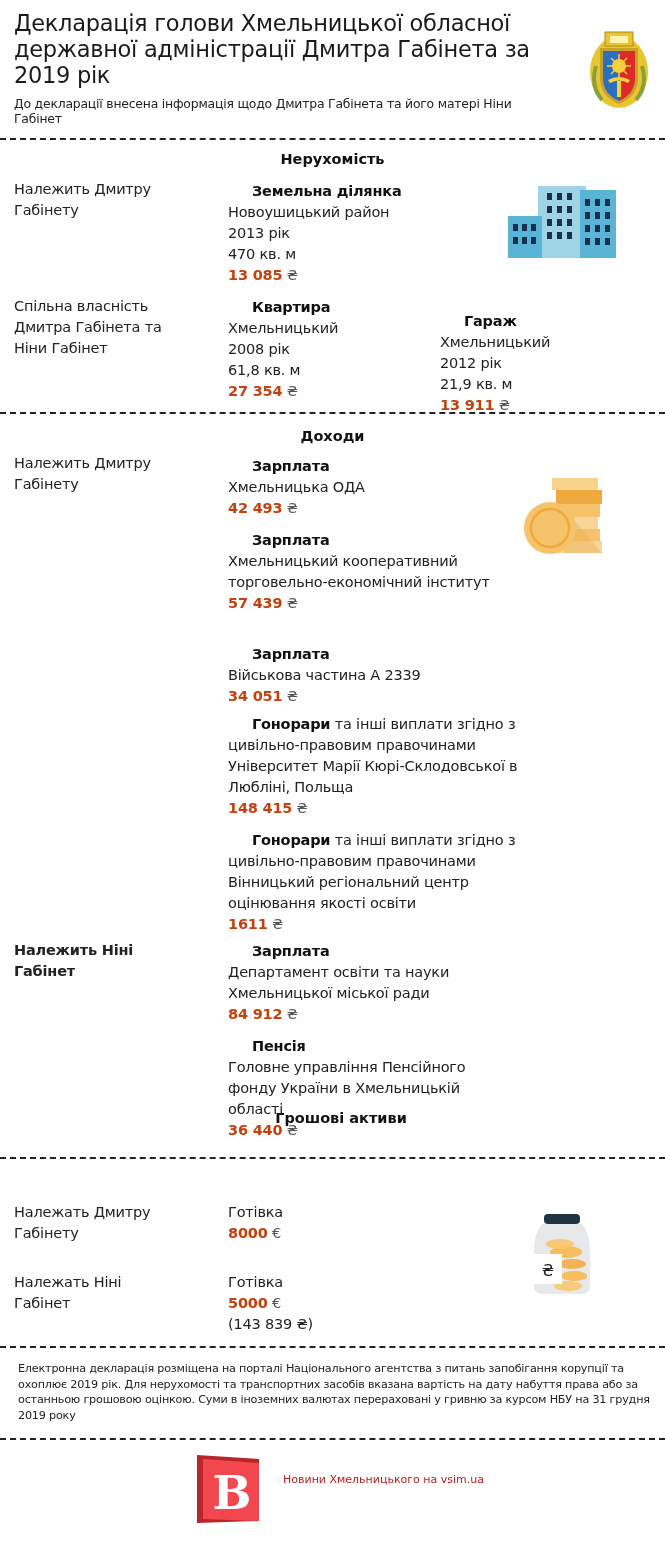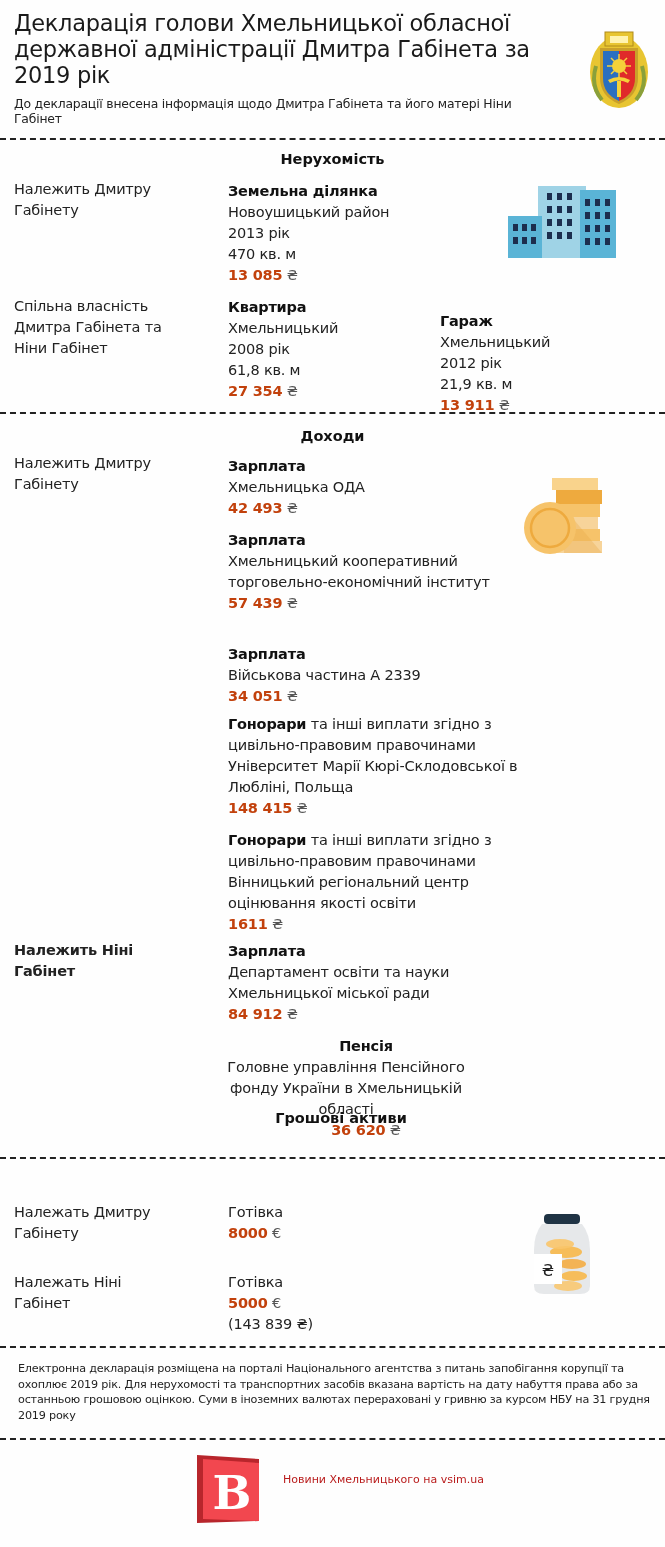--- a/index.html
+++ b/index.html
@@ -36,7 +36,7 @@
     font-size: 14.5px; line-height: 21px; color: #222;
     letter-spacing: -0.2px;
   }
-  .item .head { font-weight: 700; color: #111; }
+  .item .head { font-weight: 700; color: #111; margin-left: 24px; }
   .item .val { font-weight: 700; color: #c2410c; }
   .item .cur { font-weight: 400; color: #555; }
   .note {

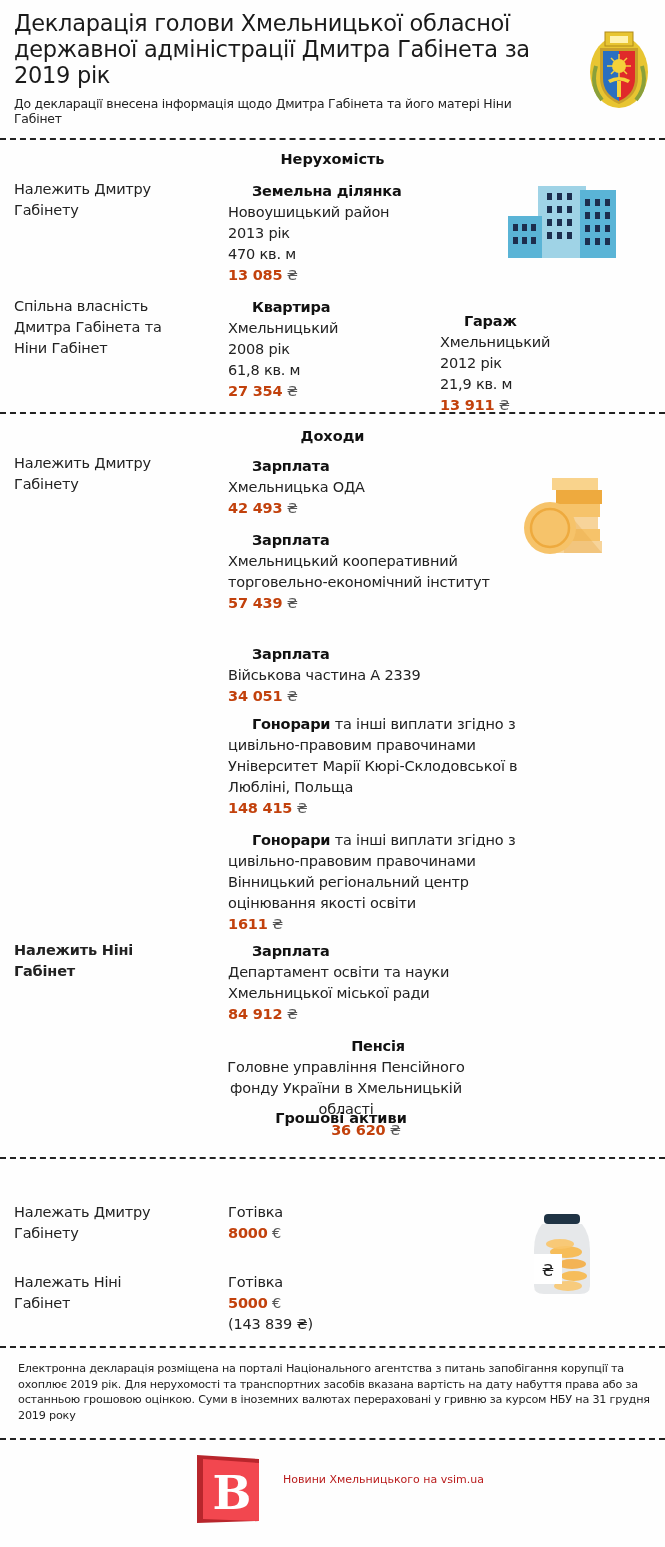--- a/index.html
+++ b/index.html
@@ -206,7 +206,7 @@
   <div><span class="val">84 912</span> <span class="cur">₴</span></div>
 </div>
 
-<div class="abs item" style="left:216px; top:1036px; width:300px;text-align:center;">
+<div class="abs item" style="left:228px; top:1036px; width:300px;">
   <div class="head">Пенсія</div>
   <div style="width:260px;">Головне управління Пенсійного фонду України в Хмельницькій області</div>
   <div><span class="val">36 620</span> <span class="cur">₴</span></div>

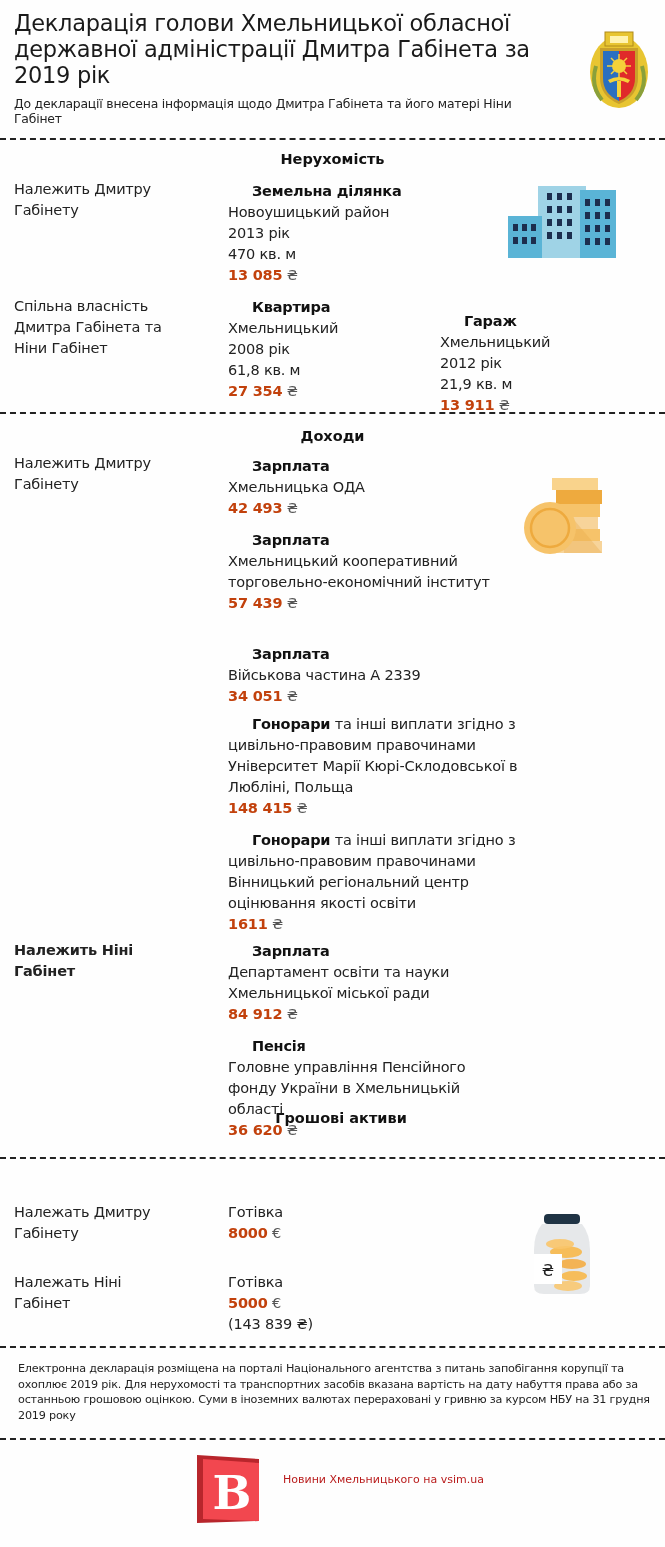--- a/index.html
+++ b/index.html
@@ -209,7 +209,7 @@
 <div class="abs item" style="left:228px; top:1036px; width:300px;">
   <div class="head">Пенсія</div>
   <div style="width:260px;">Головне управління Пенсійного фонду України в Хмельницькій області</div>
-  <div><span class="val">36 620</span> <span class="cur">₴</span></div>
+  <div><span class="val">36 440</span> <span class="cur">₴</span></div>
 </div>
 
 <div class="abs dash" style="top:1157px;"></div>

